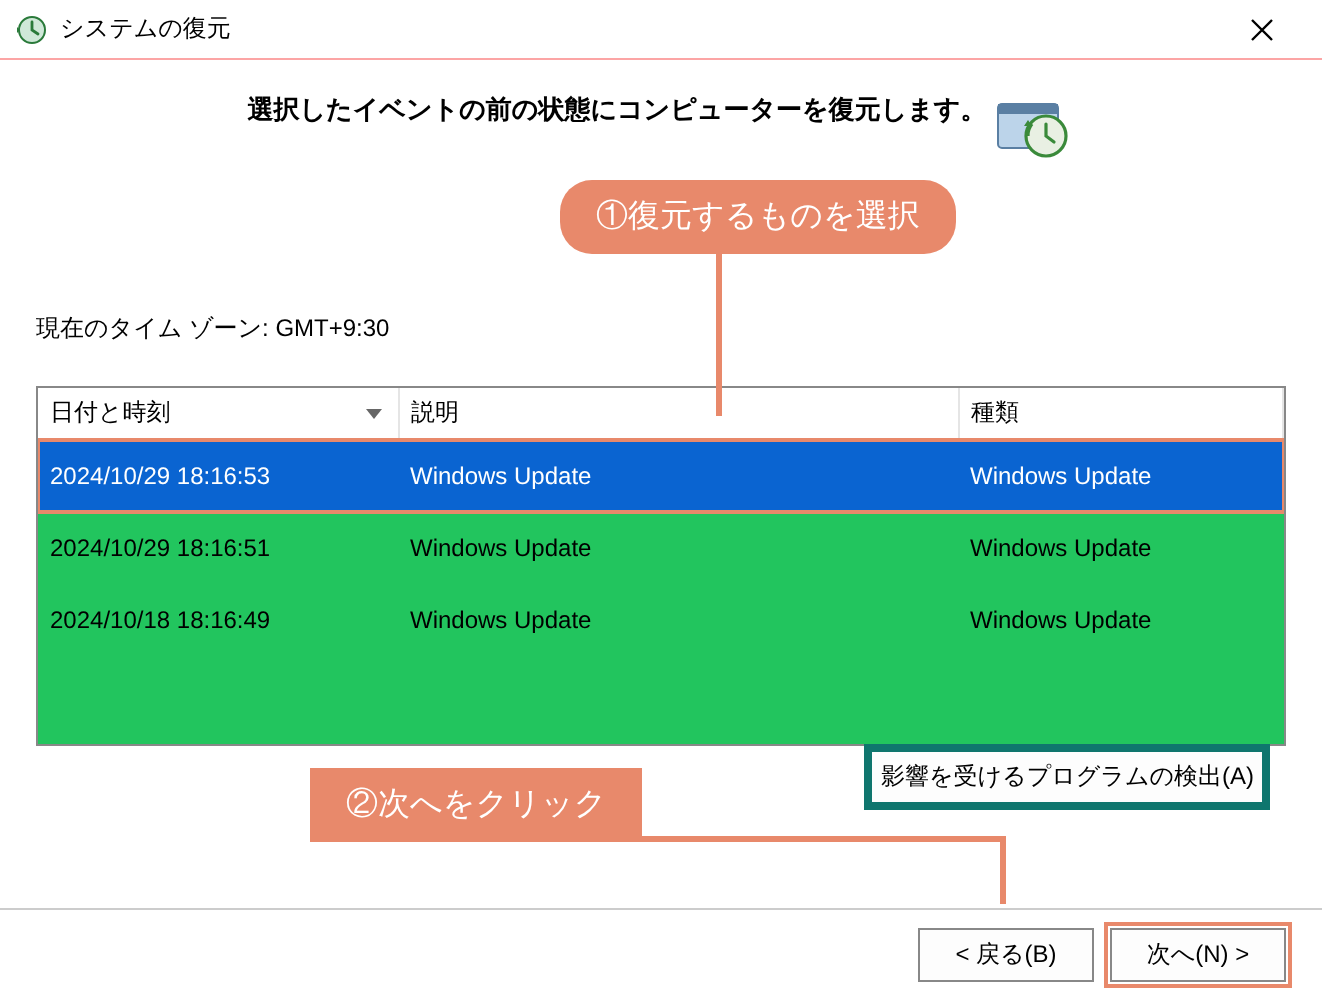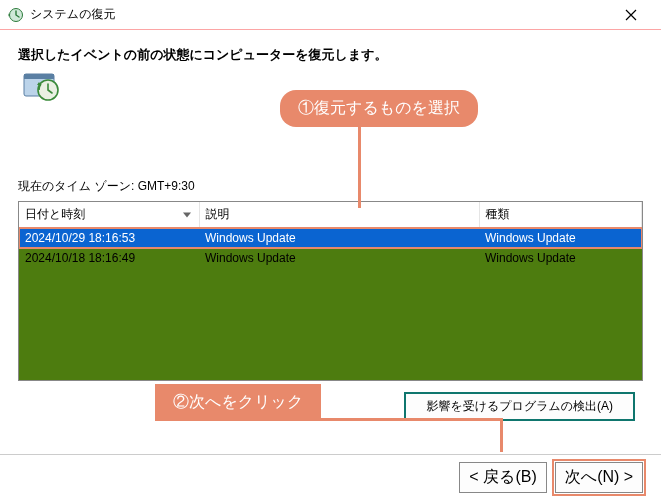--- a/index.html
+++ b/index.html
@@ -9,7 +9,7 @@
   .titlebar .title { flex: 1; font-size: 12px; }
   .titlebar .close { width: 44px; height: 28px; display:flex;align-items:center;justify-content:center; cursor:pointer;}
   .body { padding: 12px 18px; position: relative; }
-  .heading-row { display:flex; align-items:flex-start; justify-content:flex-start;flex-direction:column; }
+  .heading-row { display:flex; align-items:flex-start; justify-content:center; }
   .heading { font-size: 13px; font-weight: 600; padding-top:4px;}
   .bigicon { width:44px;height:44px;display:flex;align-items:center;justify-content:center;}
   .tz { margin-top: 70px; font-size: 12px; }

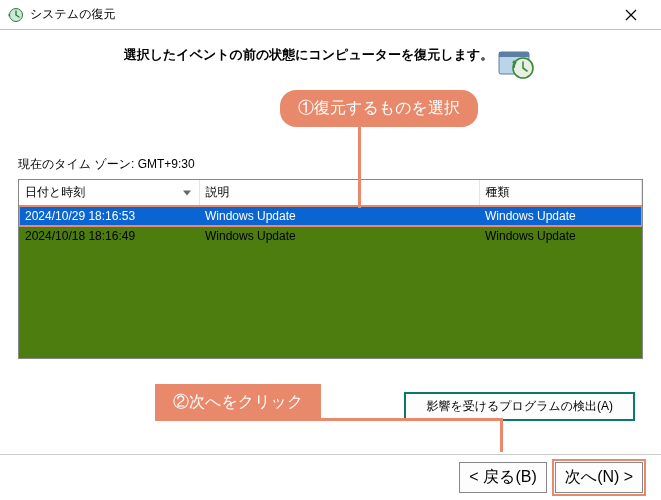--- a/index.html
+++ b/index.html
@@ -13,7 +13,7 @@
   .heading { font-size: 13px; font-weight: 600; padding-top:4px;}
   .bigicon { width:44px;height:44px;display:flex;align-items:center;justify-content:center;}
   .tz { margin-top: 70px; font-size: 12px; }
-  .table-wrap { border:1px solid #888; margin-top:6px; height: 180px; background:#4d7c0f; overflow:hidden;}
+  .table-wrap { border:1px solid #888; margin-top:20px; height: 180px; background:#22c55e; overflow:hidden;}
   table { width:100%; border-collapse:collapse; font-size:12px;}
   thead th { text-align:left; font-weight:400; padding:4px 6px; border-bottom:1px solid #ccc; border-right:1px solid #e5e5e5; background:#fff; position:relative;}
   thead th.sorted::after { content:""; position:absolute; right:8px; top:50%; width:0;height:0;border-left:4px solid transparent;border-right:4px solid transparent;border-top:5px solid #666; transform:translateY(-50%);}

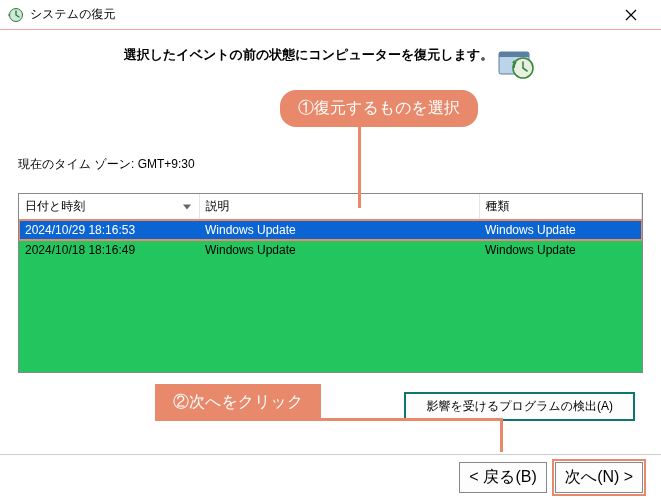--- a/index.html
+++ b/index.html
@@ -18,7 +18,7 @@
   thead th { text-align:left; font-weight:400; padding:4px 6px; border-bottom:1px solid #ccc; border-right:1px solid #e5e5e5; background:#fff; position:relative;}
   thead th.sorted::after { content:""; position:absolute; right:8px; top:50%; width:0;height:0;border-left:4px solid transparent;border-right:4px solid transparent;border-top:5px solid #666; transform:translateY(-50%);}
   tbody td { padding:3px 6px; }
-  tbody tr { height:20px; }
+  tbody tr { height:36px; }
   tbody tr.sel { outline:2px solid #e8896b; outline-offset:-1px;}
   tbody tr.sel td { background:#0a64d1; color:#fff;}
   .affect-btn { position:absolute; right:26px; top:392px; border:2px solid #0f766e; background:#fdfdfd; padding:4px 20px; font-size:12px; cursor:pointer;}

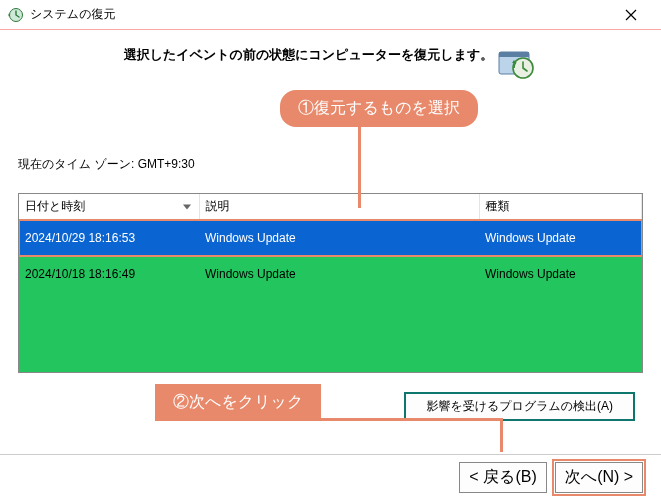--- a/index.html
+++ b/index.html
@@ -86,6 +86,11 @@
           <td>Windows Update</td>
         </tr>
         <tr>
+          <td>2024/10/29 18:16:51</td>
+          <td>Windows Update</td>
+          <td>Windows Update</td>
+        </tr>
+        <tr>
           <td>2024/10/18 18:16:49</td>
           <td>Windows Update</td>
           <td>Windows Update</td>

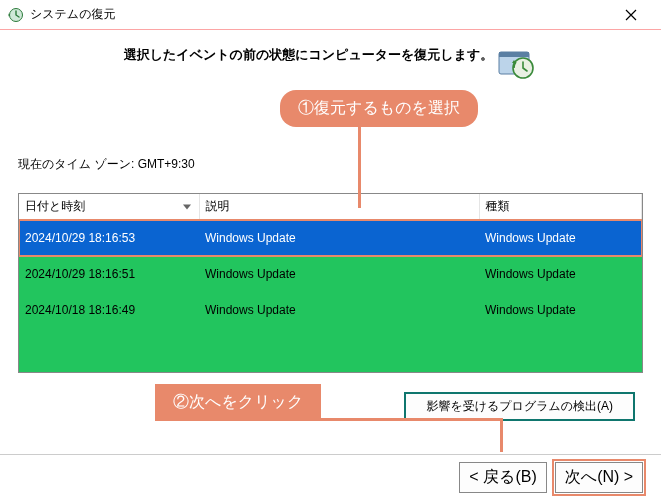--- a/index.html
+++ b/index.html
@@ -21,7 +21,7 @@
   tbody tr { height:36px; }
   tbody tr.sel { outline:2px solid #e8896b; outline-offset:-1px;}
   tbody tr.sel td { background:#0a64d1; color:#fff;}
-  .affect-btn { position:absolute; right:26px; top:392px; border:2px solid #0f766e; background:#fdfdfd; padding:4px 20px; font-size:12px; cursor:pointer;}
+  .affect-btn { position:absolute; right:26px; top:372px; border:4px solid #0f766e; background:#fdfdfd; padding:4px 4px; font-size:12px; cursor:pointer;}
   .footer { position:absolute; bottom:0; left:0; right:0; height:46px; border-top:1px solid #ccc; display:flex; justify-content:flex-end; align-items:center; padding:0 18px; gap:8px;}
   .footer button { border:1px solid #888; background:#fdfdfd; padding:4px 0; width:88px; font-size:16px; cursor:pointer;}
   .footer button.next { outline:2px solid #e8896b; outline-offset:1px;}

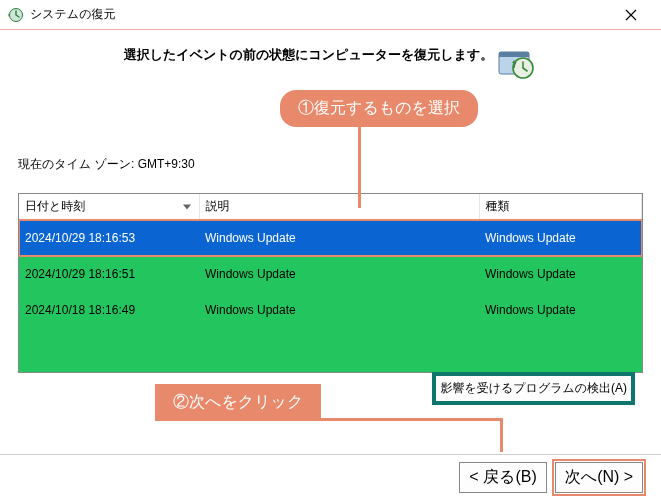--- a/index.html
+++ b/index.html
@@ -23,7 +23,7 @@
   tbody tr.sel td { background:#0a64d1; color:#fff;}
   .affect-btn { position:absolute; right:26px; top:372px; border:4px solid #0f766e; background:#fdfdfd; padding:4px 4px; font-size:12px; cursor:pointer;}
   .footer { position:absolute; bottom:0; left:0; right:0; height:46px; border-top:1px solid #ccc; display:flex; justify-content:flex-end; align-items:center; padding:0 18px; gap:8px;}
-  .footer button { border:1px solid #888; background:#fdfdfd; padding:4px 0; width:88px; font-size:16px; cursor:pointer;}
+  .footer button { border:1px solid #888; background:#fdfdfd; padding:4px 0; width:88px; font-size:12px; cursor:pointer;}
   .footer button.next { outline:2px solid #e8896b; outline-offset:1px;}
   .callout { position:absolute; background:#e8896b; color:#fff; font-size:16px; padding:8px 18px; font-weight:500; white-space:nowrap;}
   .callout1 { left:280px; top:90px;border-radius:16px; }

